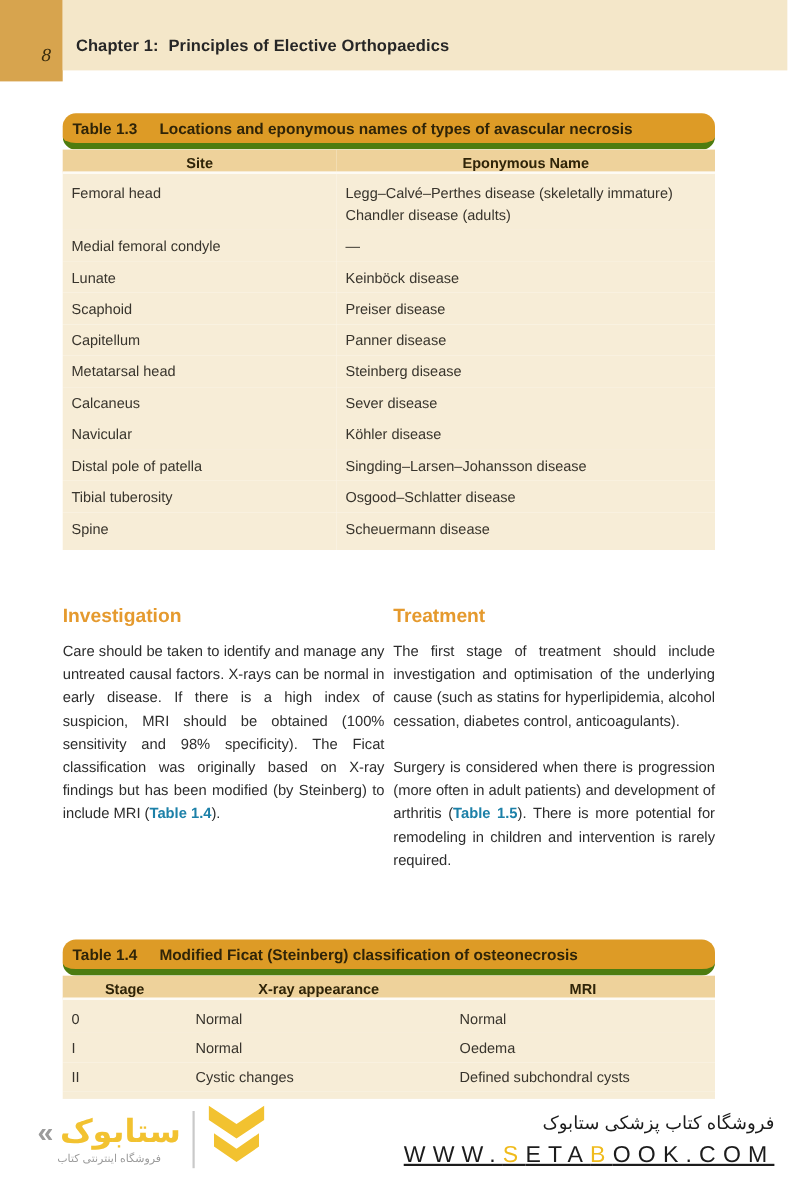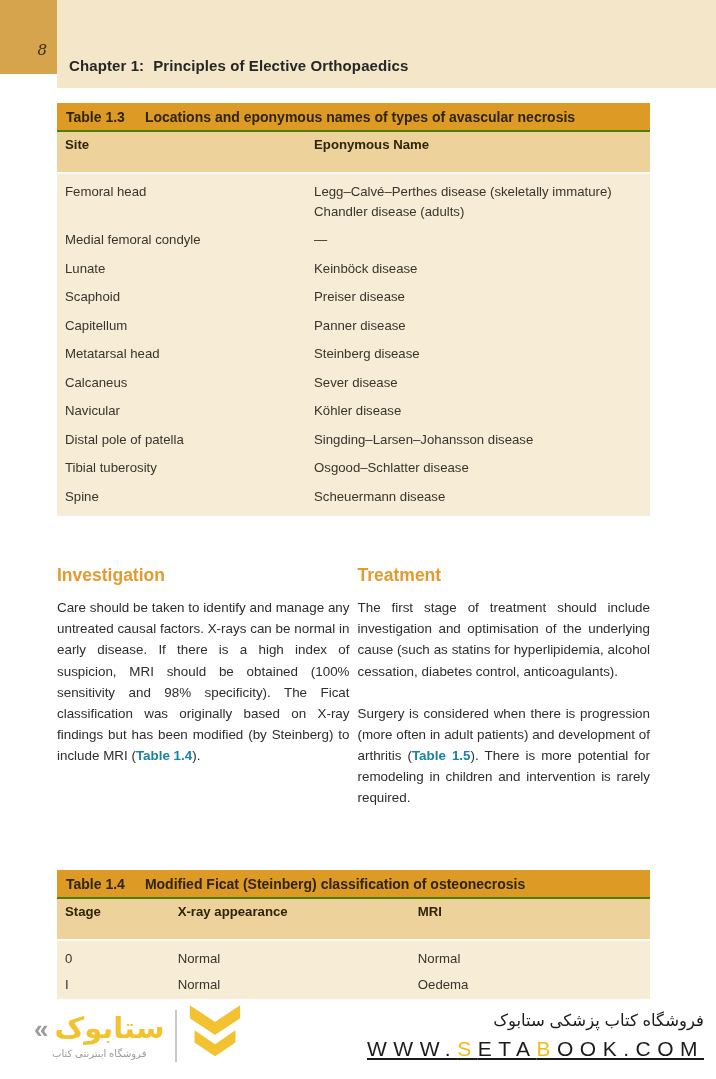--- a/index.html
+++ b/index.html
@@ -27,7 +27,7 @@
     font-style: italic; font-size: 15px; color: #3a2c0d;
   }
   .chapter-band {
-    position: absolute; left: 57px; right: 0; top: 0; height: 88px;
+    position: absolute; left: 57px; right: 0; top: 0; height: 64px;
     background: #f4e7c9;
     display: flex; align-items: flex-end;
     padding: 0 0 14px 12px;

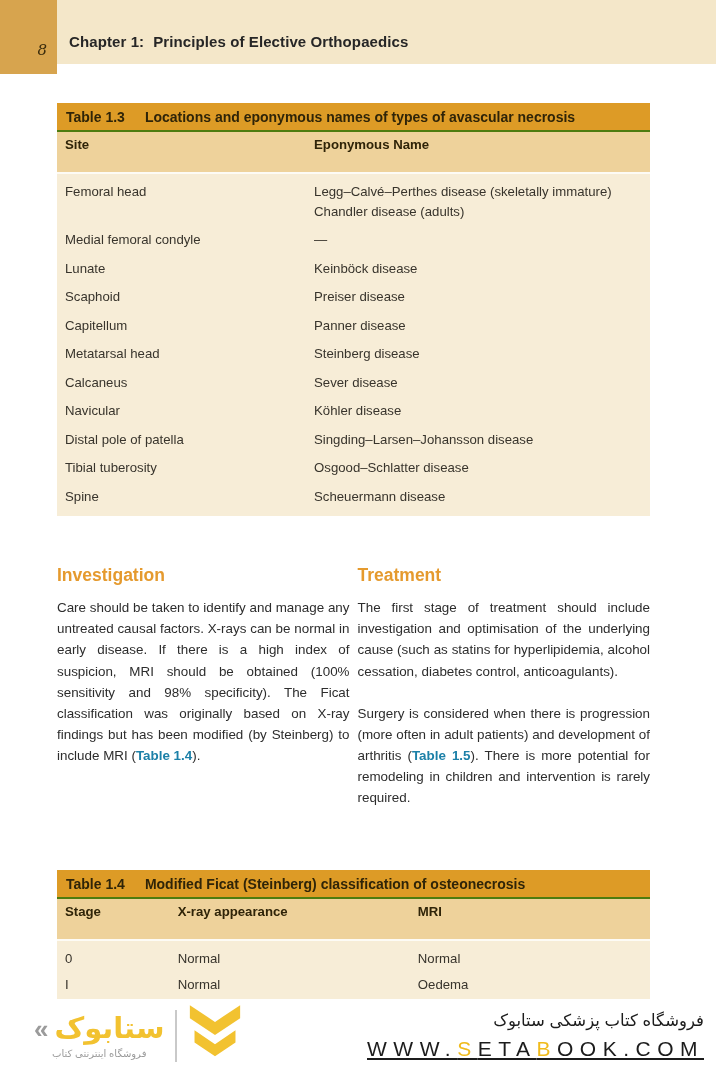--- a/index.html
+++ b/index.html
@@ -43,8 +43,8 @@
   .tbl-title {
     background: #dd9b26;
     padding: 6px 10px 5px 9px;
-    border-bottom: 2px solid #4d7c0f;
-    font-weight: bold; font-size: 14px; color: #2f2408;
+    border-bottom: 6px solid #4d7c0f;
+    font-weight: bold; font-size: 14px; color: #2f2408; border-radius: 12px;
   }
   .tbl-num { margin-right: 20px; }
   table { width: 100%; border-collapse: collapse; }

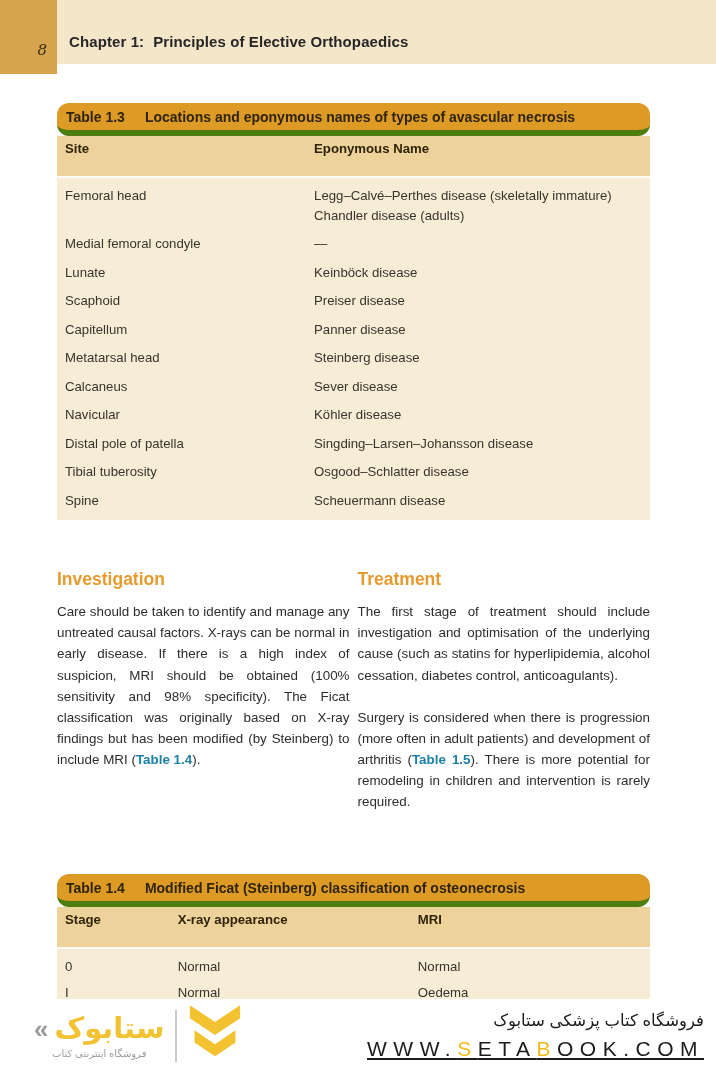--- a/index.html
+++ b/index.html
@@ -50,9 +50,9 @@
   table { width: 100%; border-collapse: collapse; }
   thead th {
     background: #eed29b;
-    text-align: left; font-weight: bold;
+    text-align: center; font-weight: bold;
     font-size: 13.2px; color: #2f2408;
-    padding: 5px 8px 20px;
+    padding: 5px 8px 0;
     border-bottom: 2px solid #fdfbf5;
   }
   tbody td {

